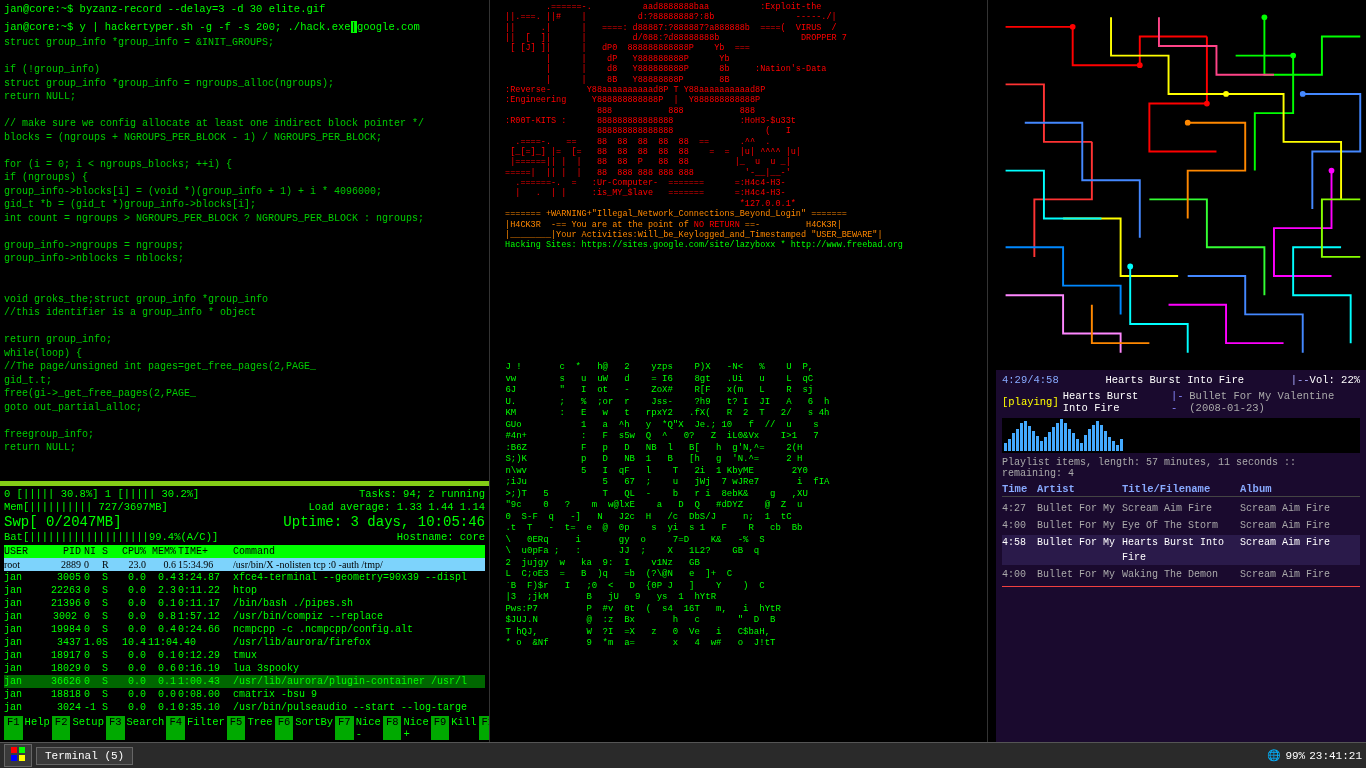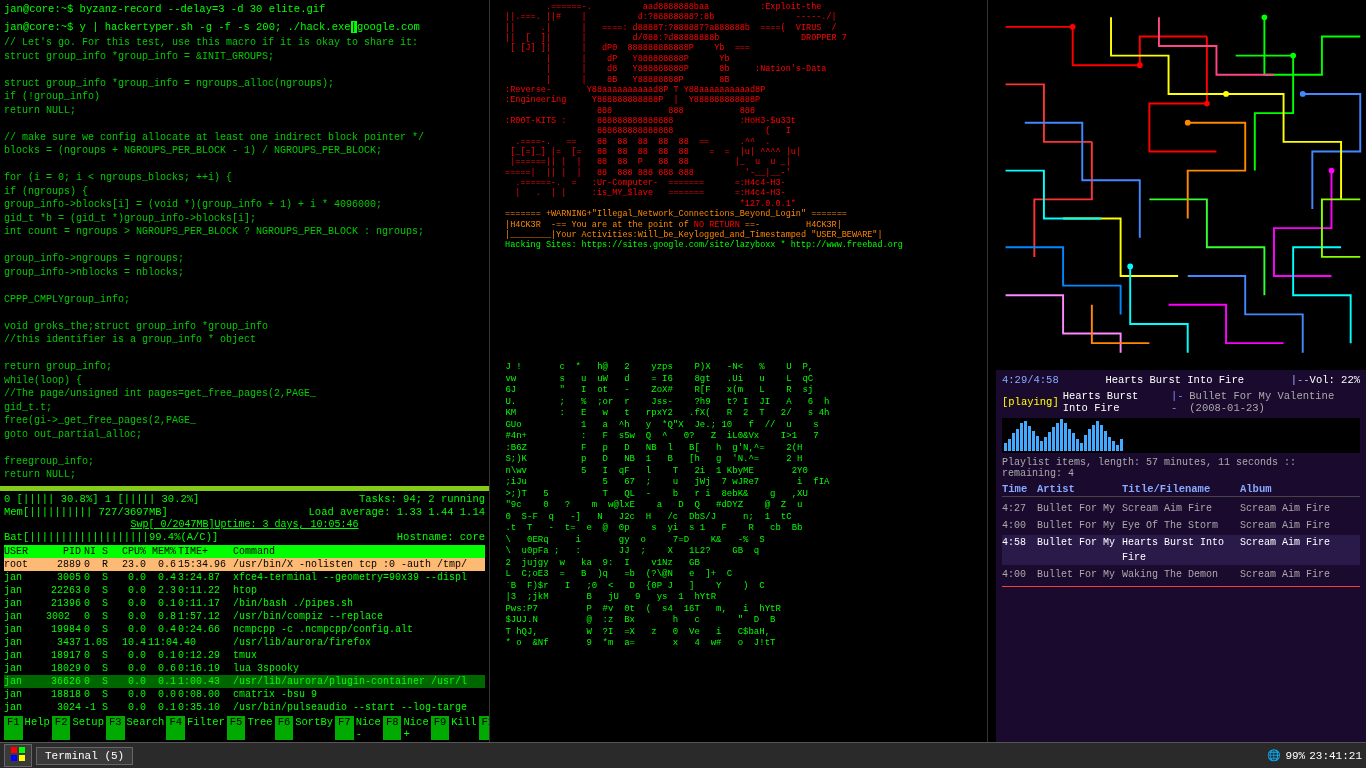--- a/index.html
+++ b/index.html
@@ -282,7 +282,6 @@
       <div class="prompt-line">jan@core:~$ y | hackertyper.sh -g -f -s 200; ./hack.exe<span style="background:#0f0;color:#000;">|</span><span style="color:#0f0;">google.com</span></div>
       <div style="height:2px"></div>
       <div class="code-text">
-        <div>  // Let's go. For this test, use this macro if it is okay to share it:</div>
         <div>  struct group_info *group_info = &amp;INIT_GROUPS;</div>
         <div>&nbsp;</div>
         <div>  struct group_info *group_info = ngroups_alloc(ngroups);</div>

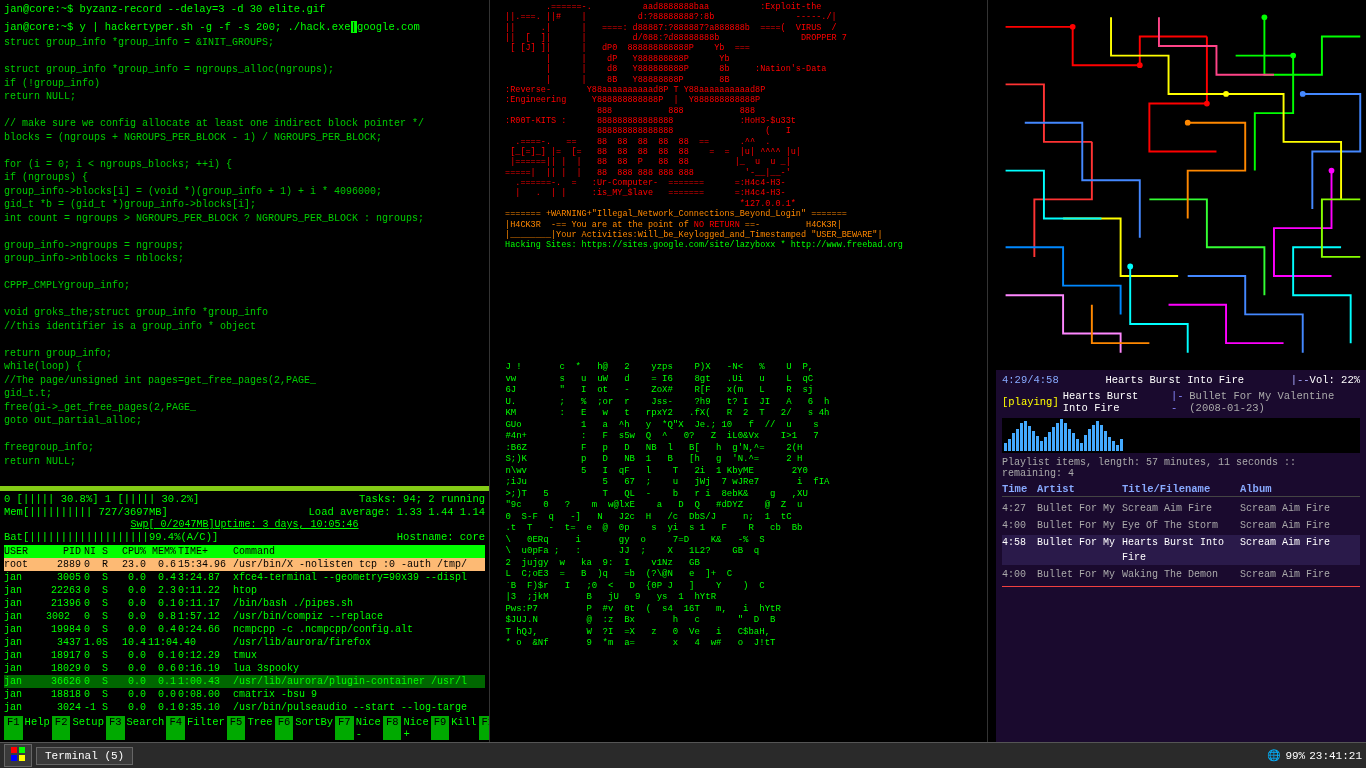--- a/index.html
+++ b/index.html
@@ -284,8 +284,8 @@
       <div class="code-text">
         <div>  struct group_info *group_info = &amp;INIT_GROUPS;</div>
         <div>&nbsp;</div>
+        <div>  if (!group_info)</div>
         <div>  struct group_info *group_info = ngroups_alloc(ngroups);</div>
-        <div>  if (!group_info)</div>
         <div>      return NULL;</div>
         <div>&nbsp;</div>
         <div>  // make sure we config allocate at least one indirect block pointer */</div>

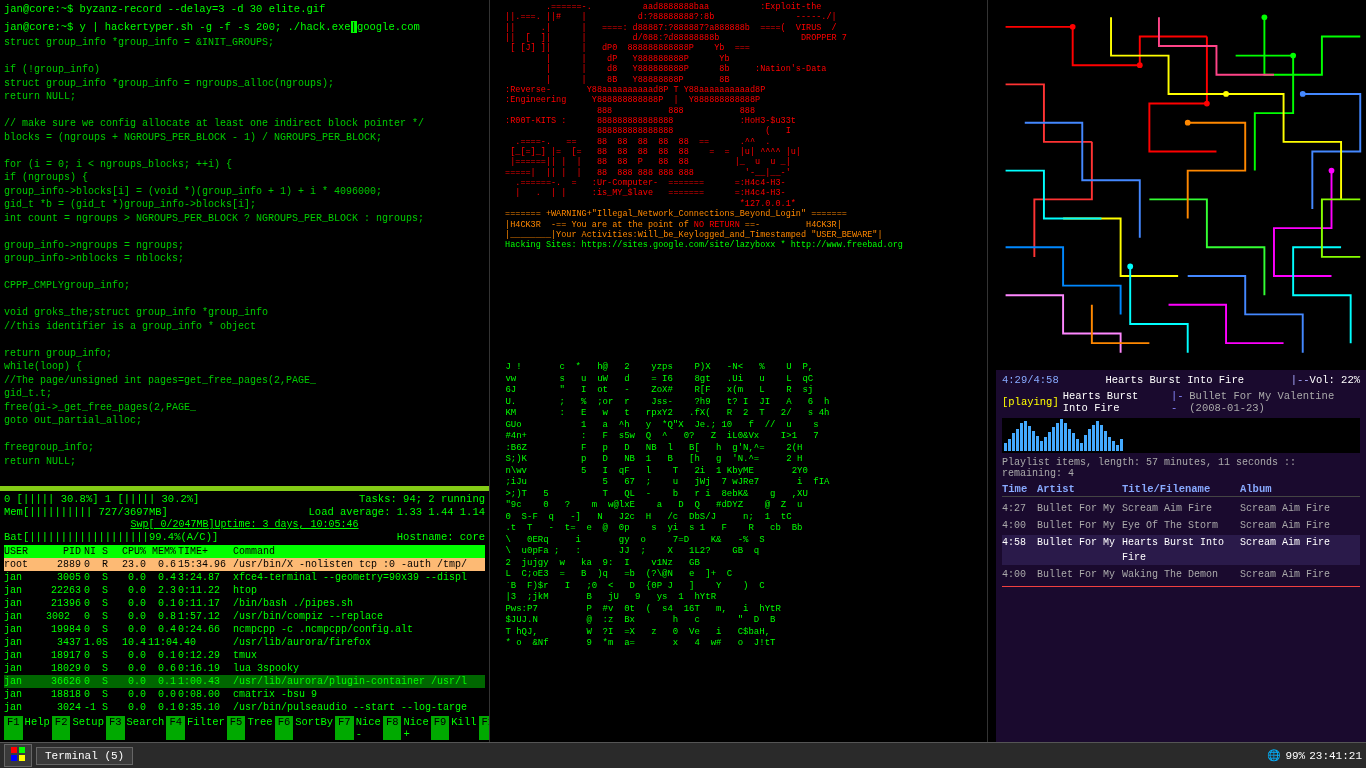--- a/index.html
+++ b/index.html
@@ -300,7 +300,6 @@
         <div>          group_info-&gt;ngroups = ngroups;</div>
         <div>          group_info-&gt;nblocks = nblocks;</div>
         <div>&nbsp;</div>
-        <div>  CPPP_CMPLYgroup_info;</div>
         <div>&nbsp;</div>
         <div>  void groks_the;struct group_info *group_info</div>
         <div>  //this identifier is a group_info * object</div>

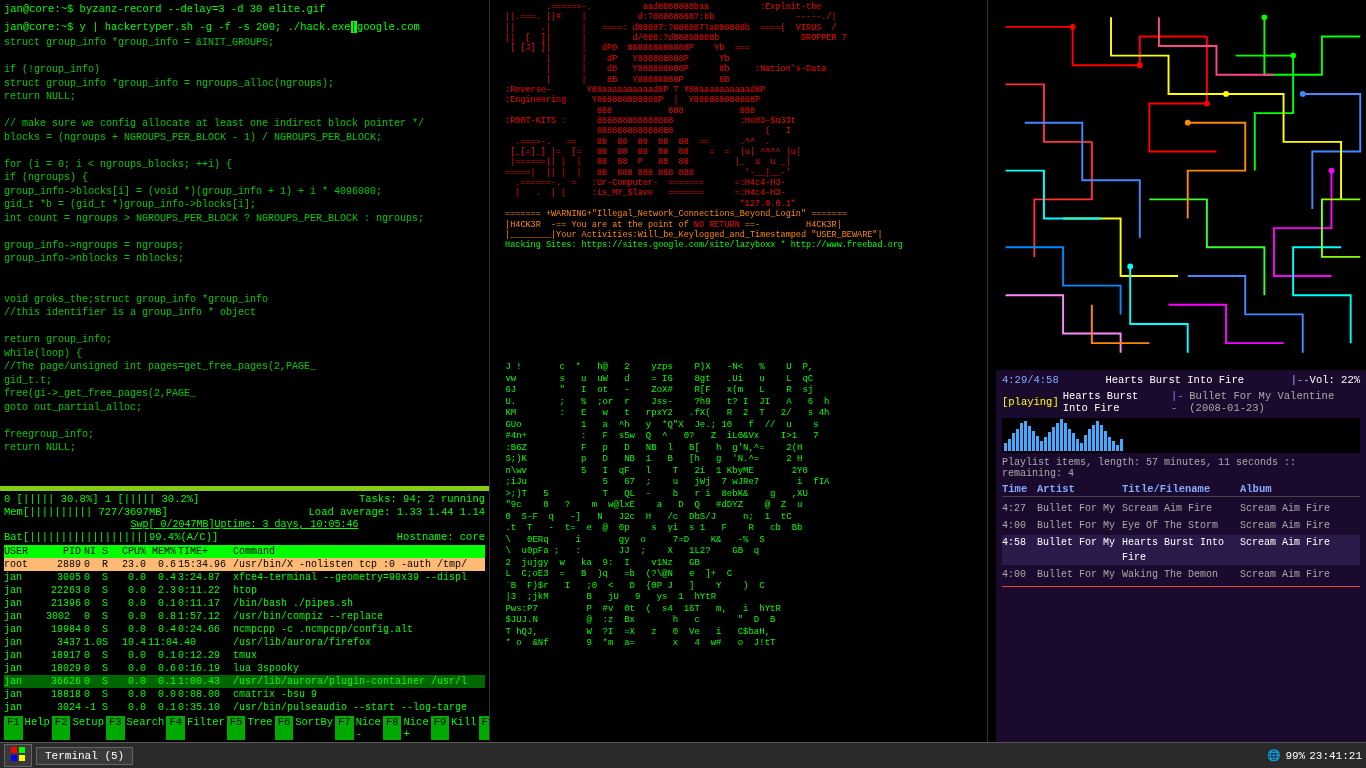--- a/index.html
+++ b/index.html
@@ -325,7 +325,7 @@
         <span>Mem[||||||||||         727/3697MB]</span>
         <span>Load average: 1.33 1.44 1.14</span>
       </div>
-      <div style="display:flex; justify-content:center; color:#0f0; font-size:10px; margin-bottom:1px;text-decoration:underline;">
+      <div style="display:flex; justify-content:space-between; color:#0f0; font-size:14px; margin-bottom:1px;">
         <span>Swp[                   0/2047MB]</span>
         <span>Uptime: 3 days, 10:05:46</span>
       </div>

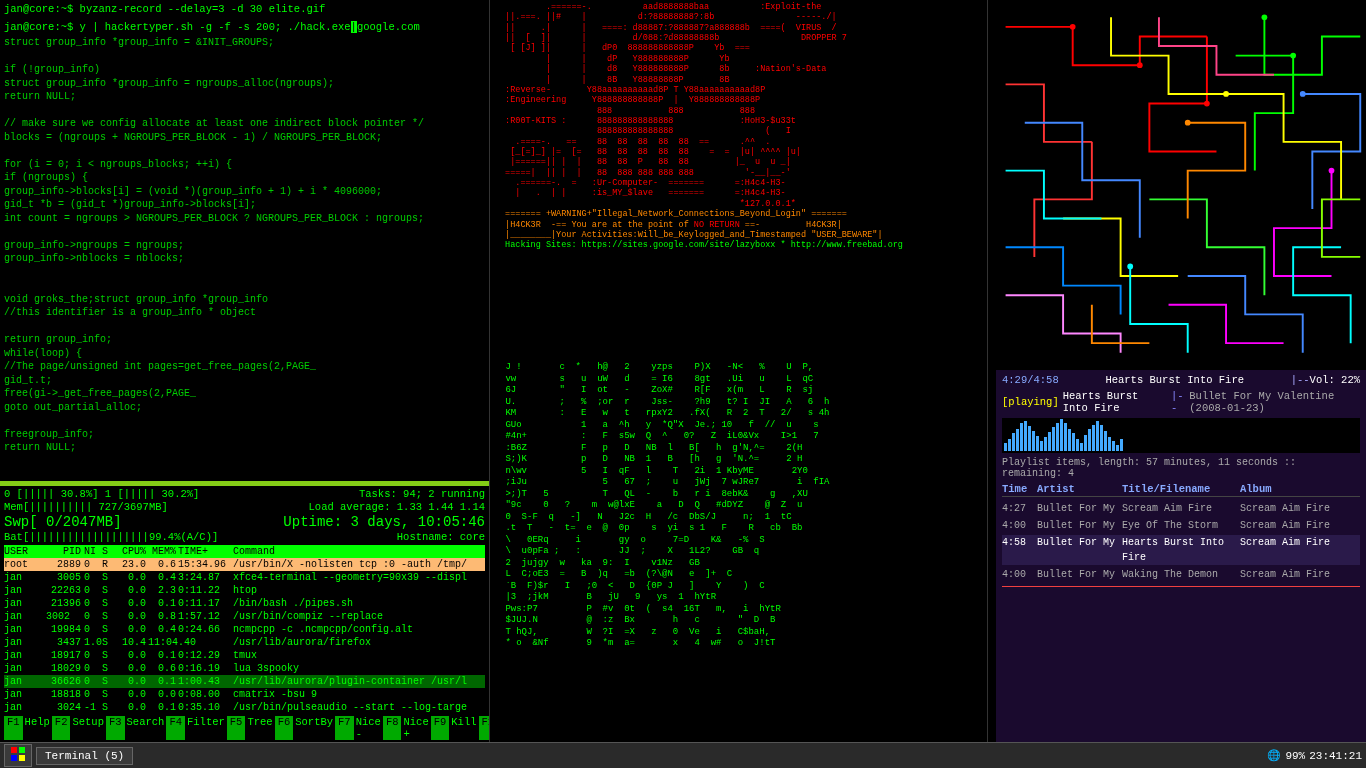--- a/index.html
+++ b/index.html
@@ -347,7 +347,7 @@
           <span>Command</span>
         </div>
 
-        <div class="process-row root-row" style="background:#fdba74;color:#000;">
+        <div class="process-row root-row" style="background:#7dd3fc;color:#000;font-family:Liberation Serif, serif;">
           <span class="col-user">root</span>
           <span class="col-pid" style="width:42px;text-align:right;padding-right:3px;">2889</span>
           <span style="width:18px;">0</span>

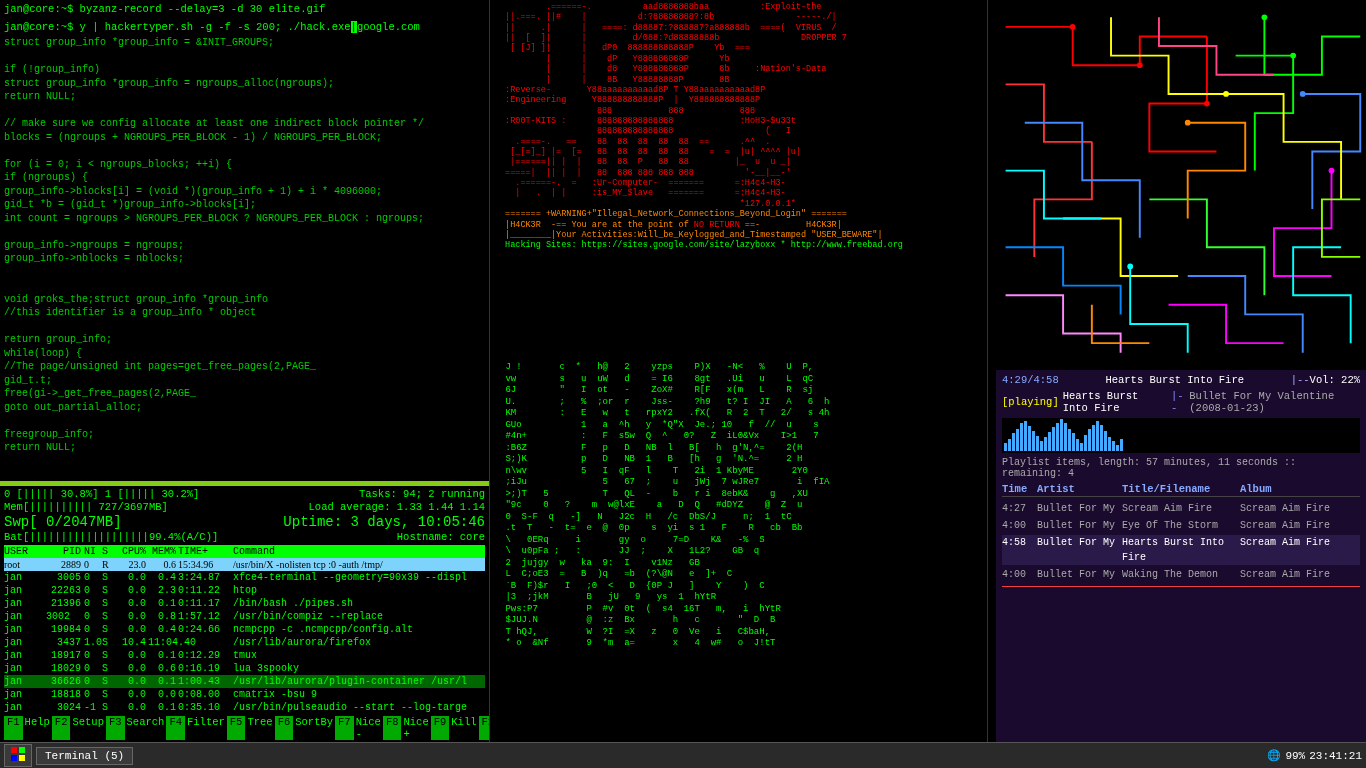--- a/index.html
+++ b/index.html
@@ -389,7 +389,7 @@
         </div>
         <div class="process-row">
           <span class="col-user">jan</span>
-          <span class="col-pid" style="width:42px;text-align:right;padding-right:14px;">3002</span>
+          <span class="col-pid" style="width:42px;text-align:right;padding-right:7px;">3002</span>
           <span style="width:18px;">0</span>
           <span style="width:12px;">S</span>
           <span style="width:34px;text-align:right;padding-right:2px;">0.0</span>

